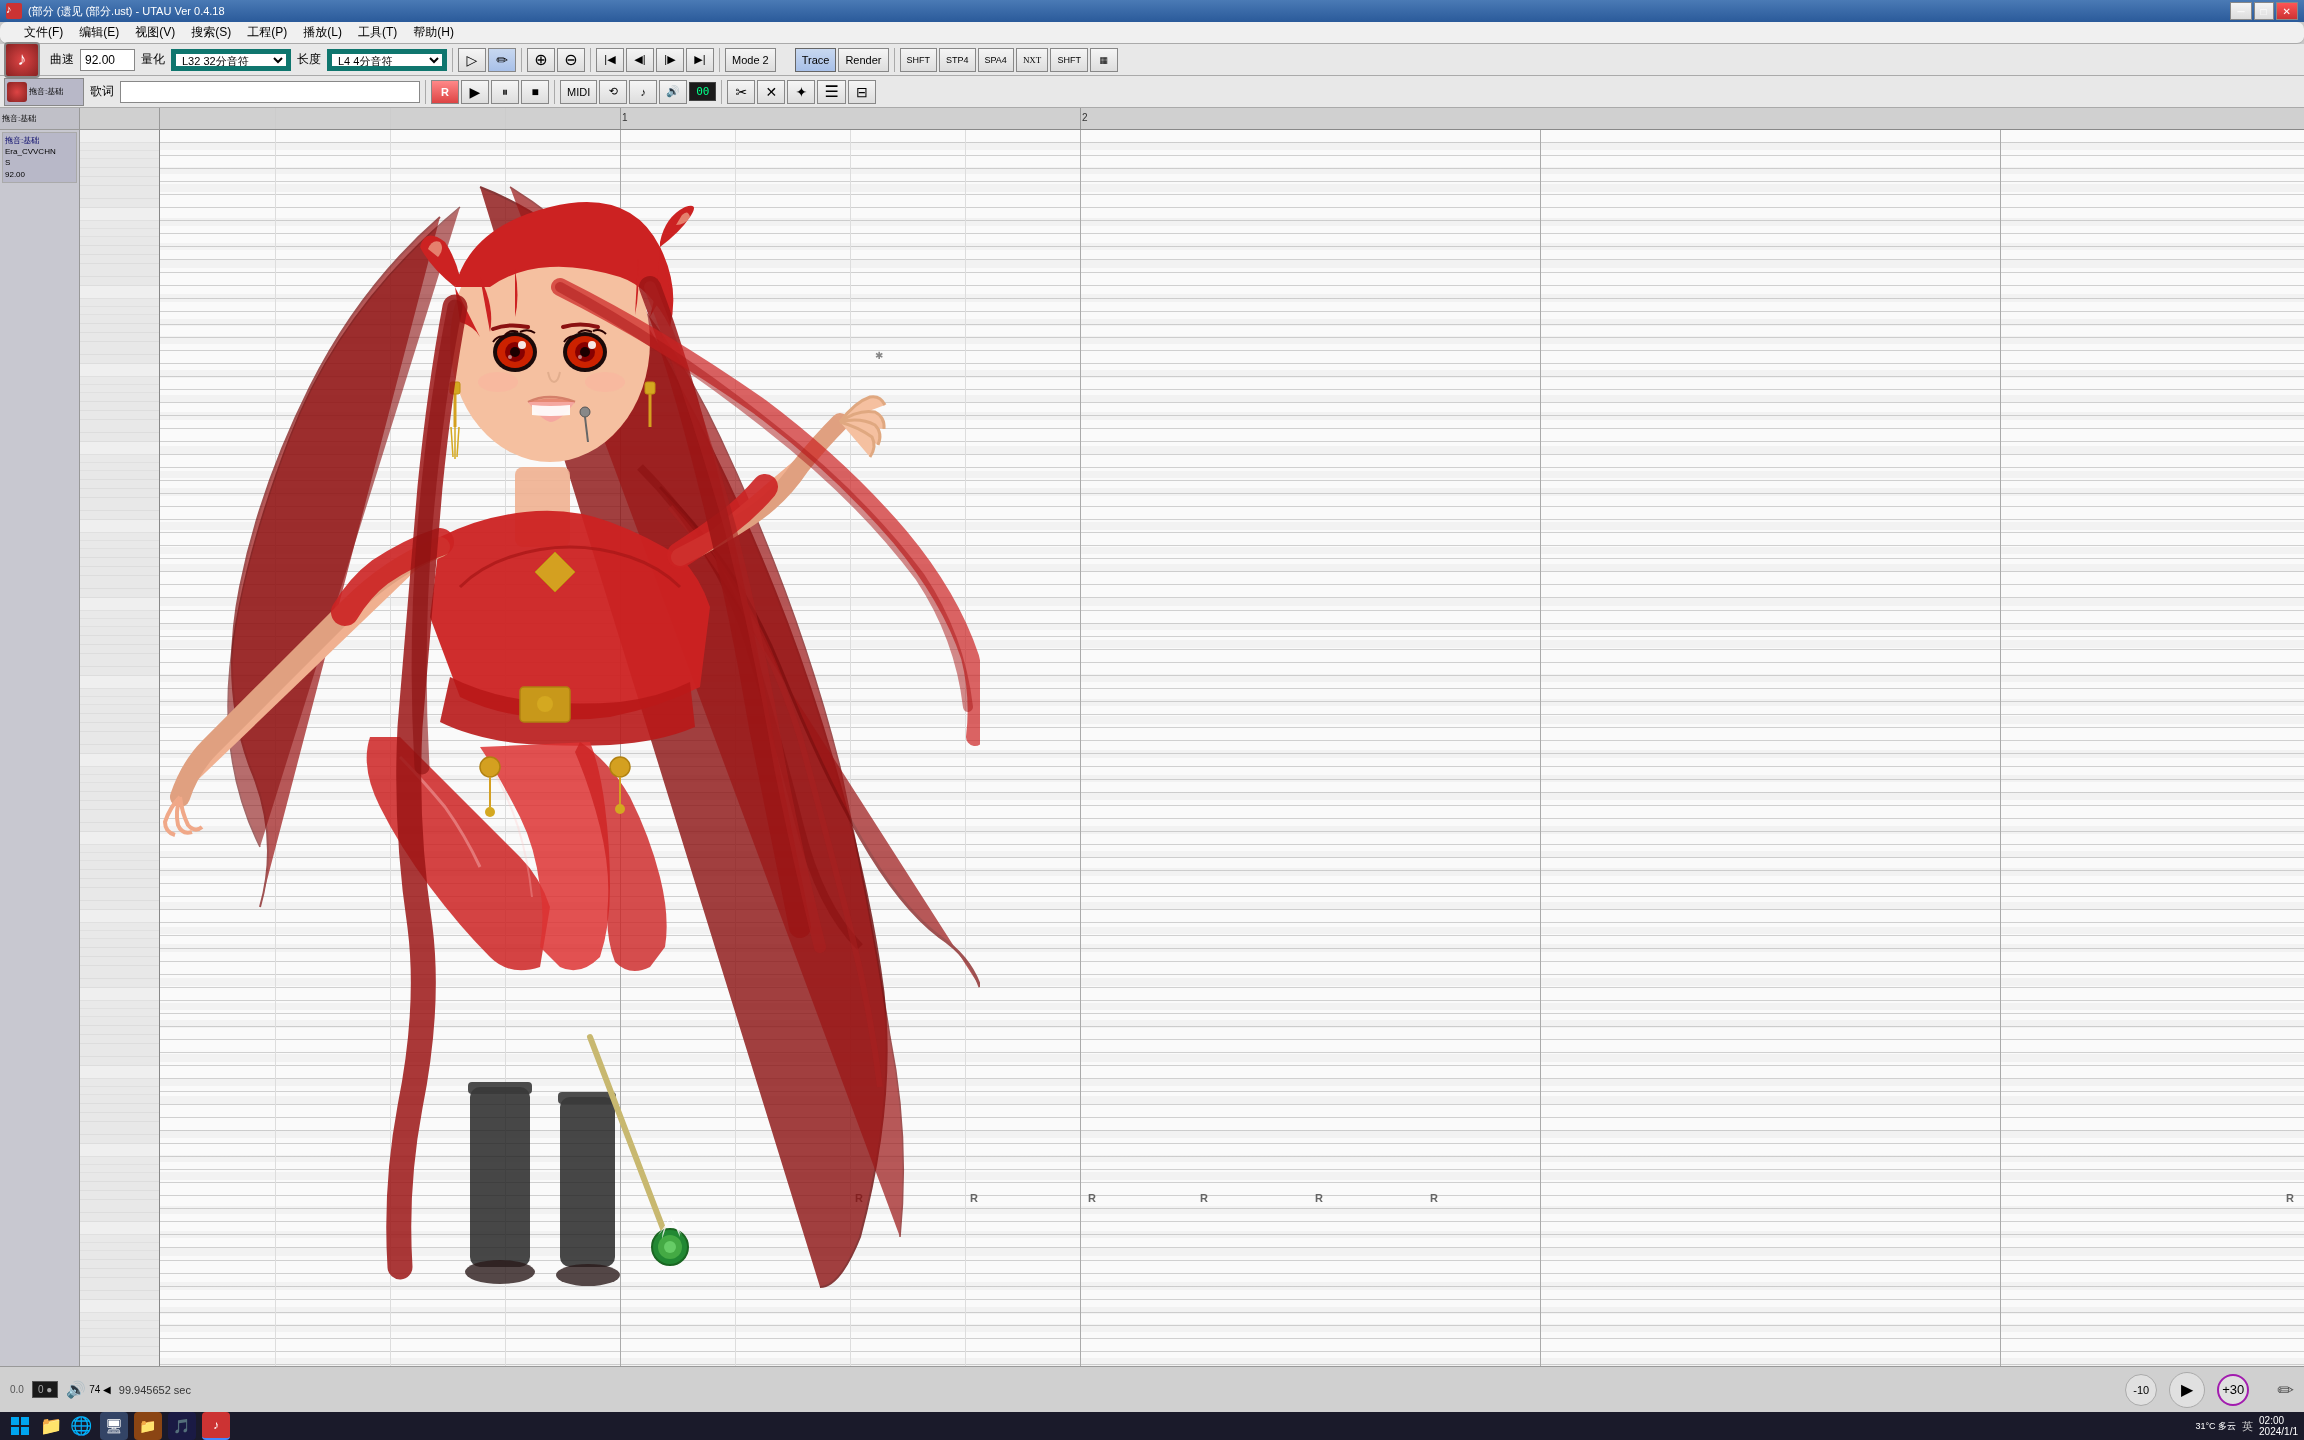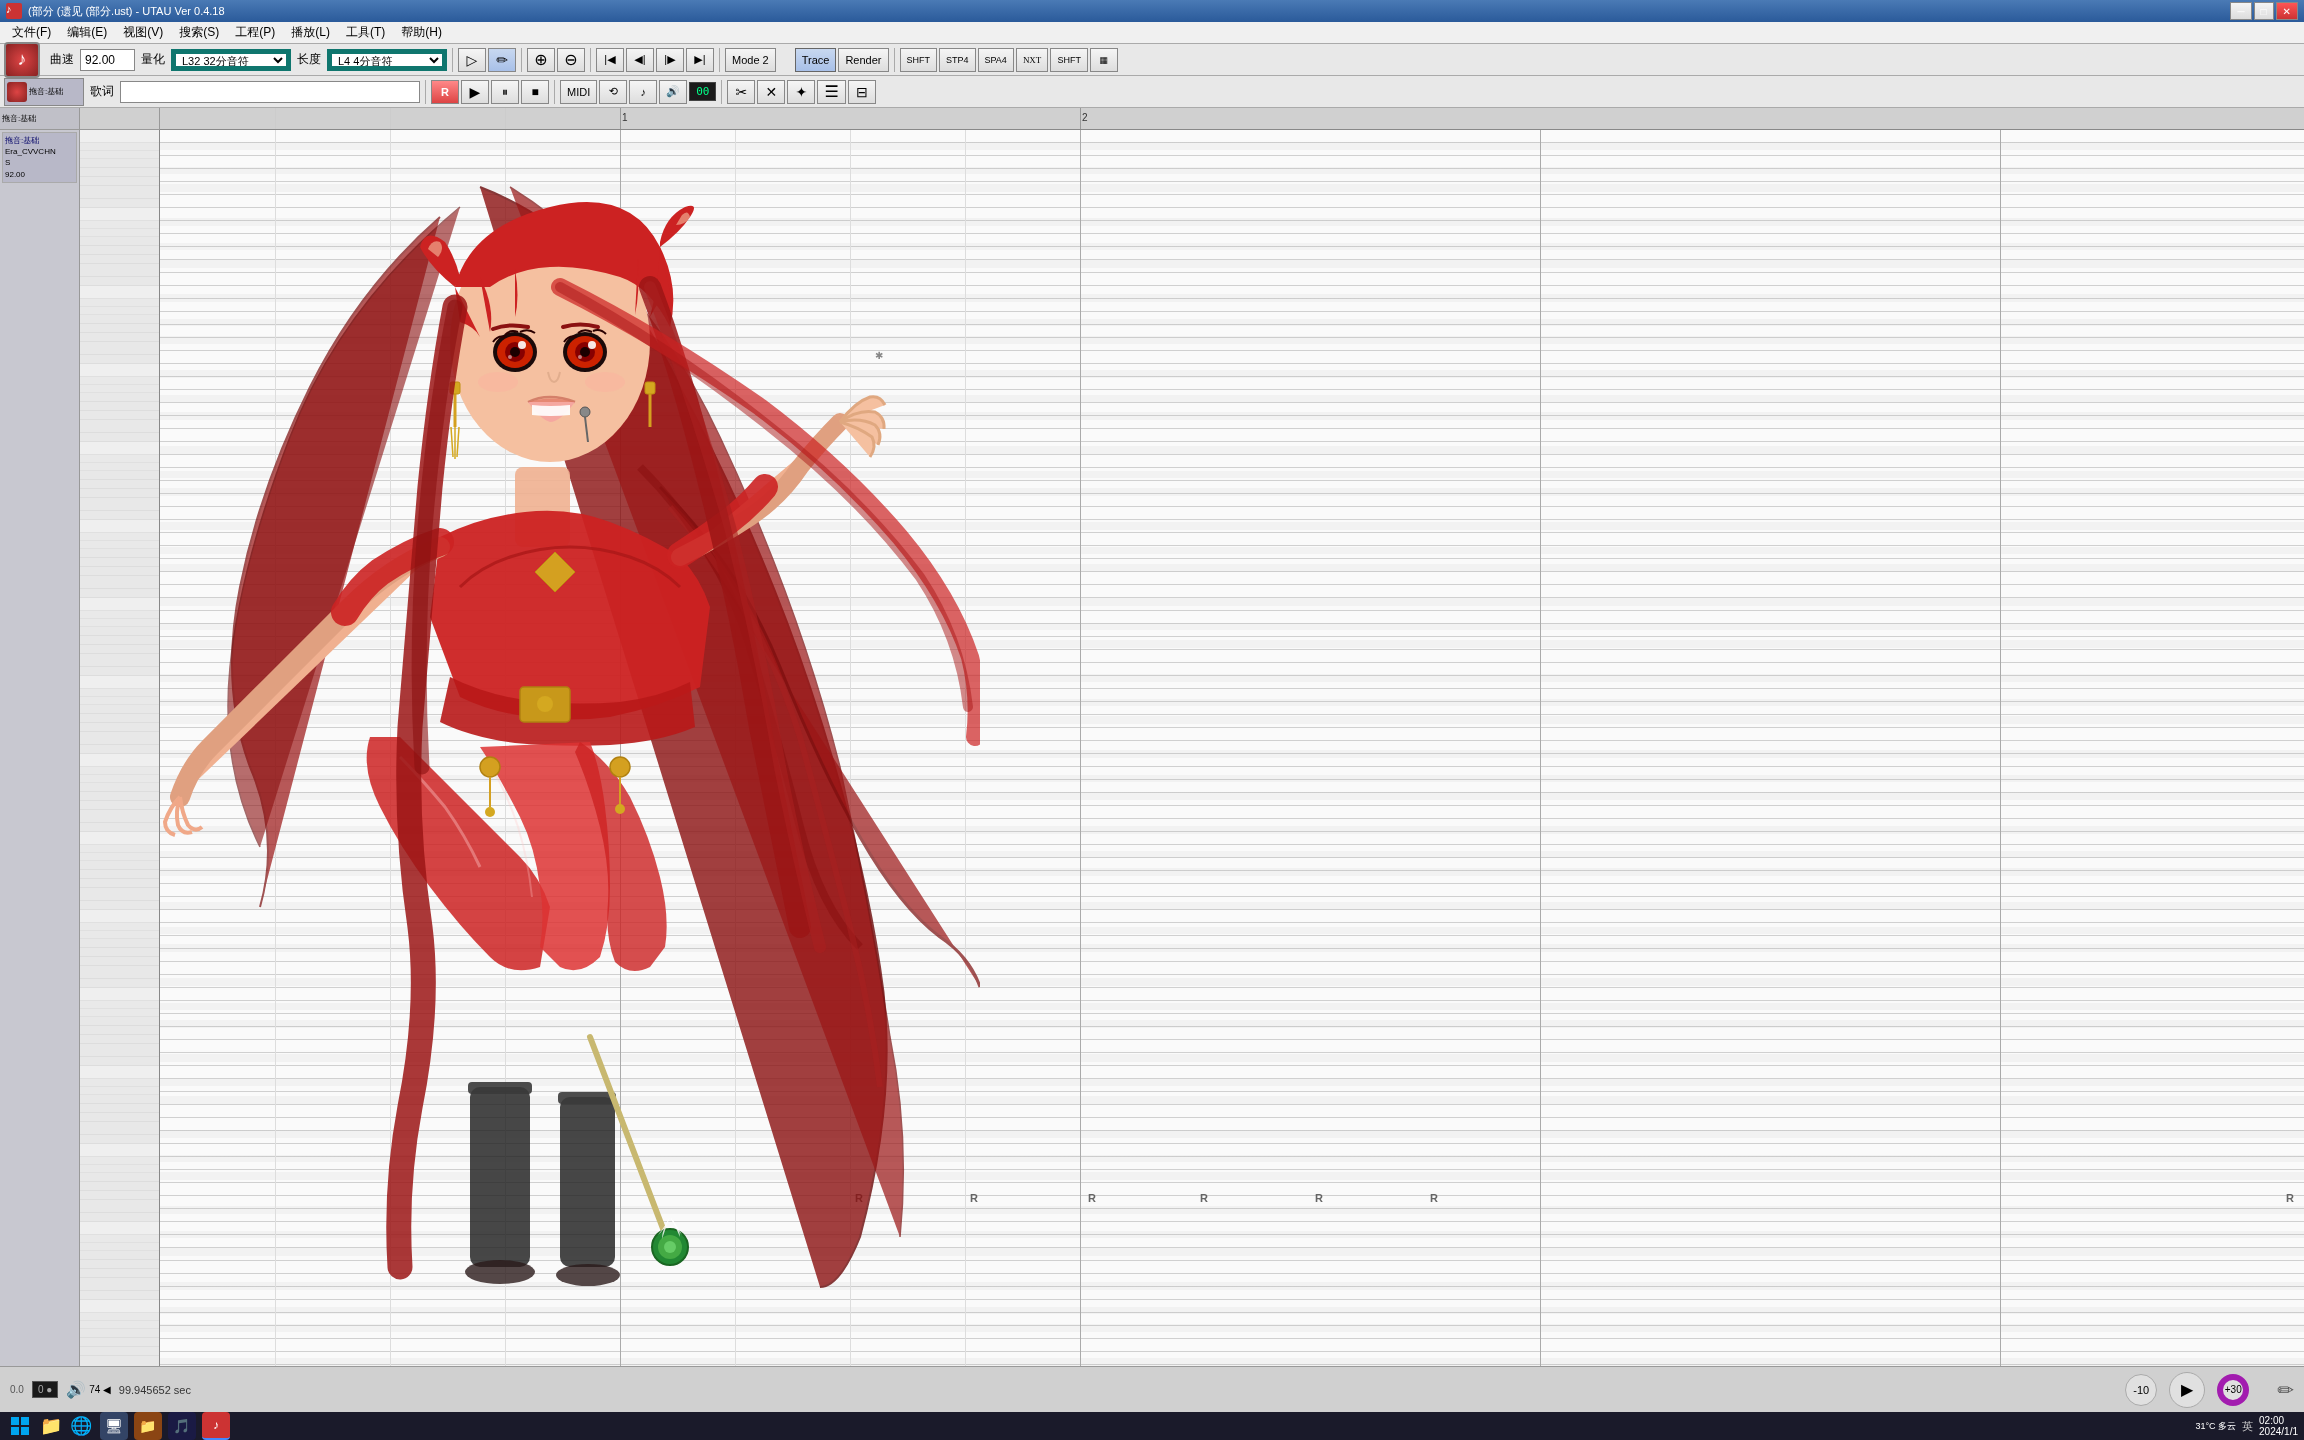--- a/index.html
+++ b/index.html
@@ -40,7 +40,8 @@
       display: flex;
       align-items: center;
       border-bottom: 1px solid #aaa;
-      padding: 0 4px;
+      padding: 0 16px;
+      border-radius: 7px;
     }
     .menu-item {
       padding: 2px 8px;

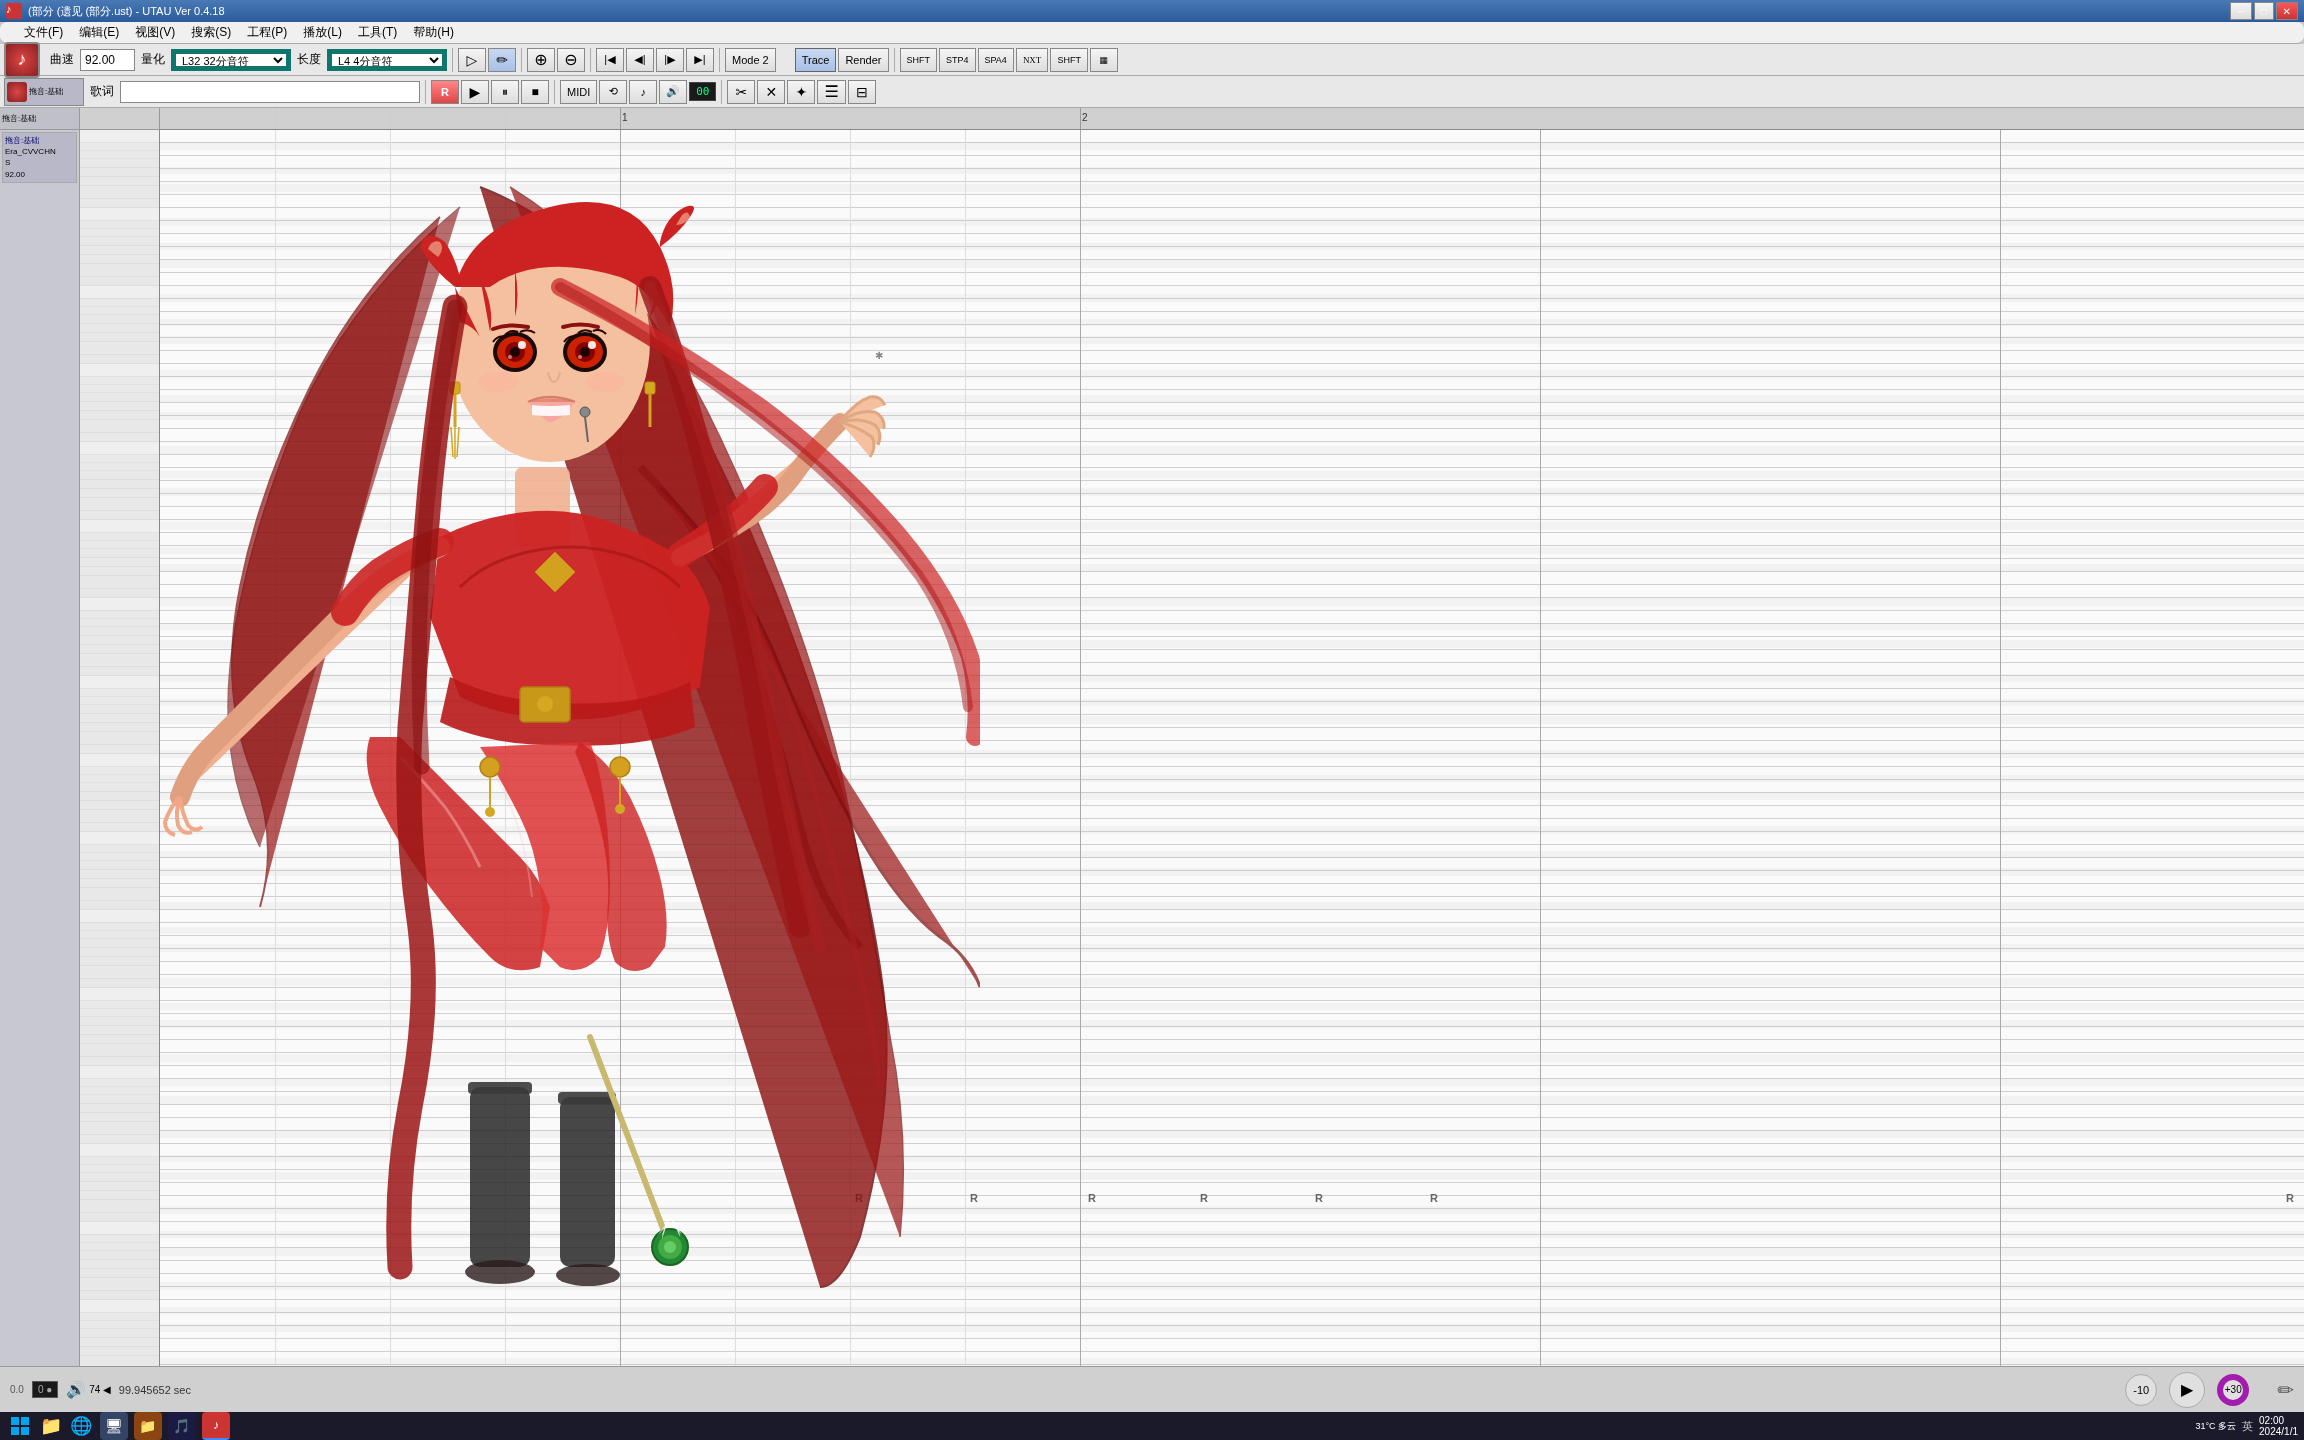--- a/index.html
+++ b/index.html
@@ -652,7 +652,7 @@
     <div class="transport-btn" style="background:#e0e0e0;border:1px solid #aaa;border-radius:50%;width:36px;height:36px;display:flex;align-items:center;justify-content:center;font-size:16px;cursor:pointer;">
       <span>▶</span>
     </div>
-    <div class="transport-btn" style="background:#e0e0e0;border:6px solid #a21caf;border-radius:50%;width:32px;height:32px;display:flex;align-items:center;justify-content:center;font-size:10px;cursor:pointer;">
+    <div class="transport-btn" style="background:#e0e0e0;border:2px solid #a21caf;border-radius:50%;width:32px;height:32px;display:flex;align-items:center;justify-content:center;font-size:13px;cursor:pointer;">
       <span>+30</span>
     </div>
   </div>

